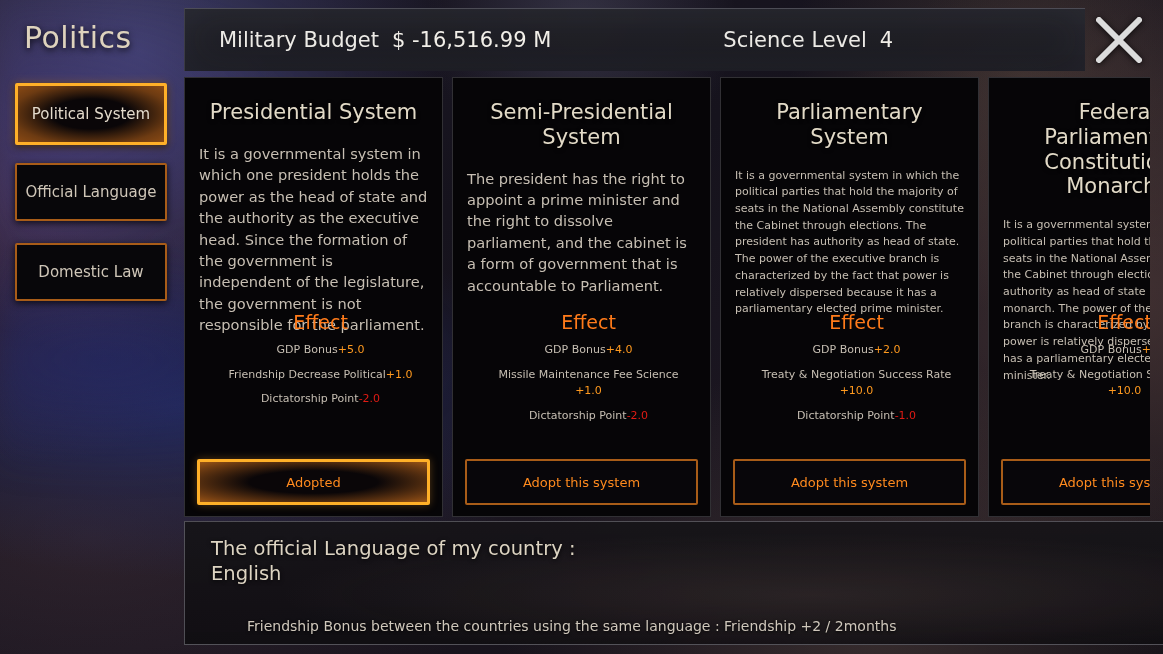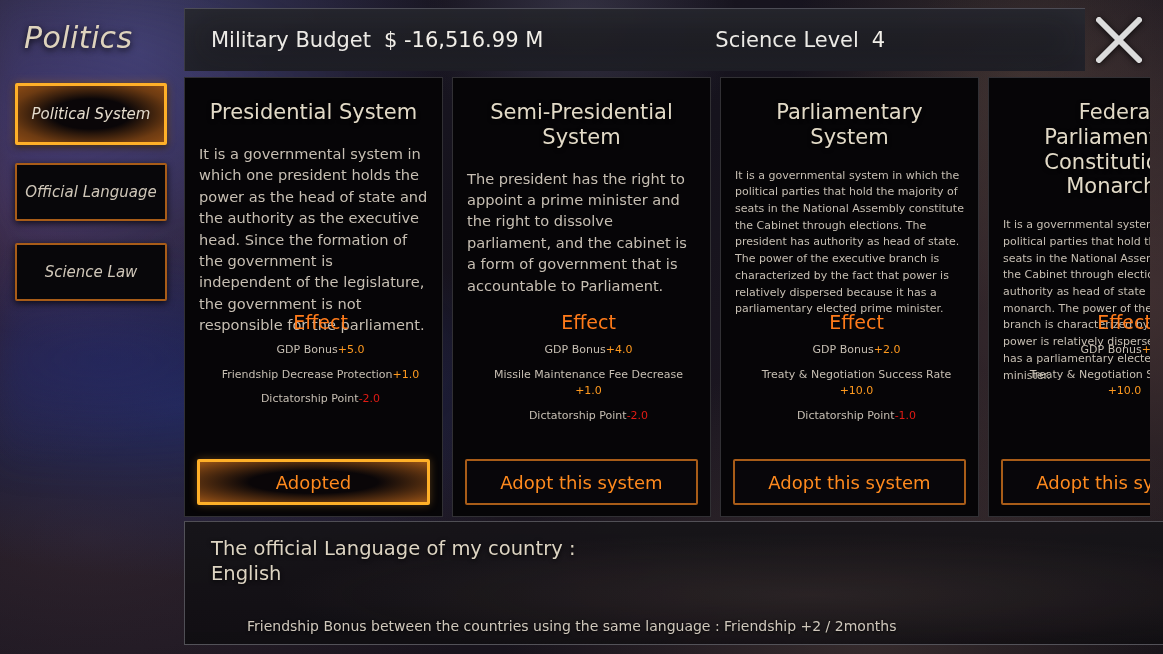--- a/index.html
+++ b/index.html
@@ -44,7 +44,7 @@
   #rail {
     position: absolute;
     left: 0; top: 0;
-    width: 182px; height: 654px; font-style: italic;
+    width: 182px; height: 654px;
   }
   #page-title {
     position: absolute;

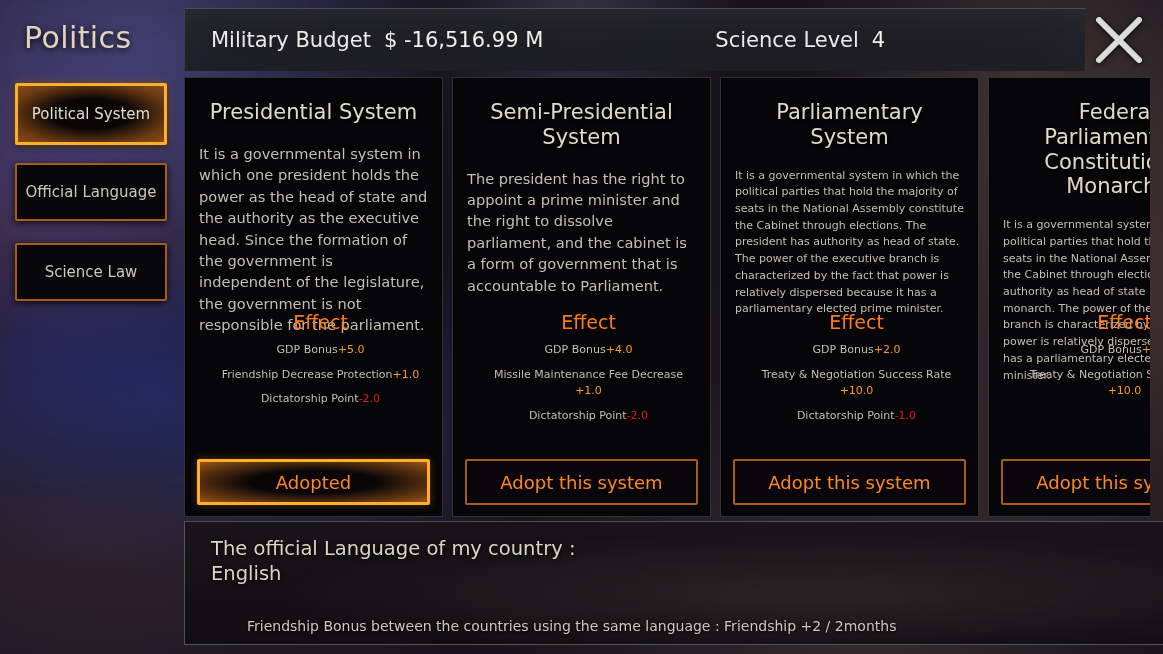--- a/index.html
+++ b/index.html
@@ -113,7 +113,7 @@
   }
   .stat .lbl { color: #eceae6; }
   .stat .val { color: #f2efe9; margin-left: 13px; }
-  #stat-budget { margin-left: 26px; }
+  #stat-budget { margin-left: 34px; }
   #stat-science { margin-left: 172px; }
 
   

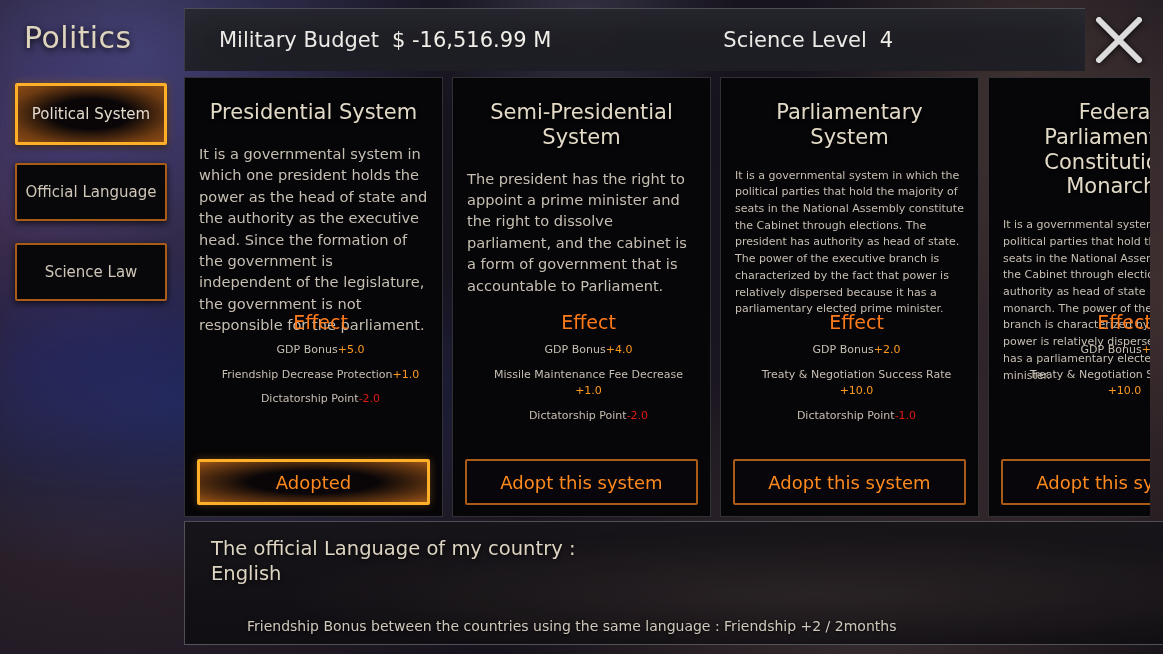--- a/index.html
+++ b/index.html
@@ -241,7 +241,7 @@
     <span>Official Language</span>
   </div>
   <div class="nav-btn" id="nav-domestic">
-    <span>Science Law</span>
+    <span>Domestic Law</span>
   </div>
 </div>
 

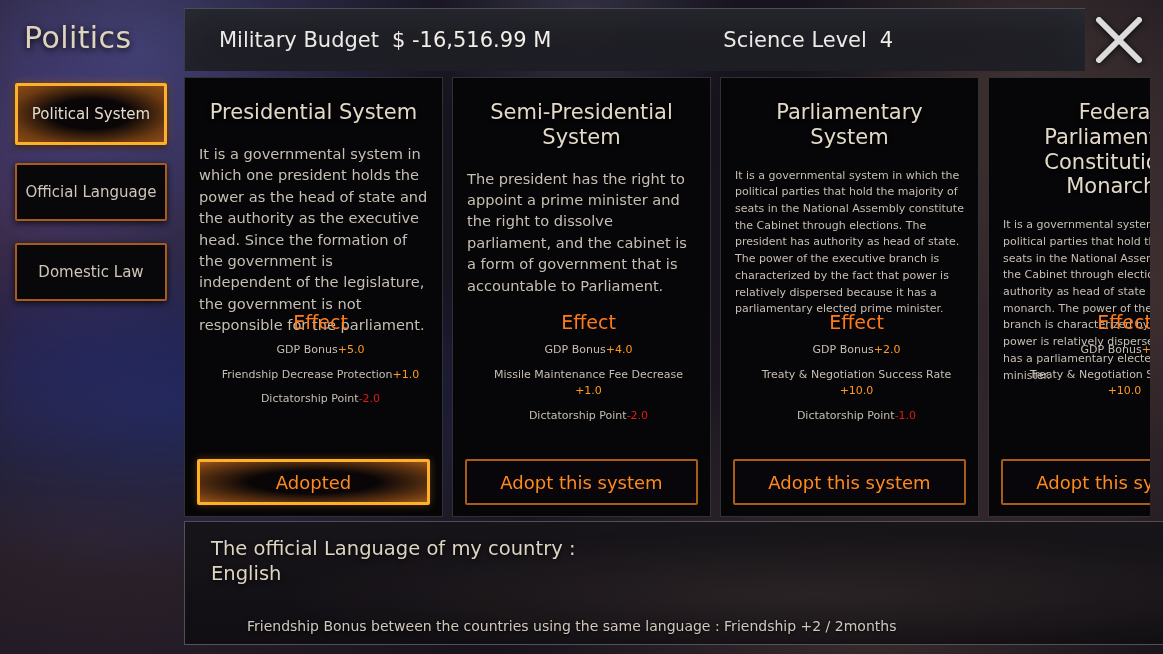--- a/index.html
+++ b/index.html
@@ -271,7 +271,7 @@
         <div class="effect-block">
           <div class="effect-head">Effect</div>
           <div class="effect-row"><span>GDP Bonus</span><span class="pos">+5.0</span></div>
-          <div class="effect-row"><span>Friendship Decrease Protection</span><span class="pos">+1.0</span></div>
+          <div class="effect-row"><span>Friendship Decrease Political</span><span class="pos">+1.0</span></div>
           <div class="effect-row"><span>Dictatorship Point</span><span class="neg">-2.0</span></div>
         </div>
         <div class="adopt-btn adopted">

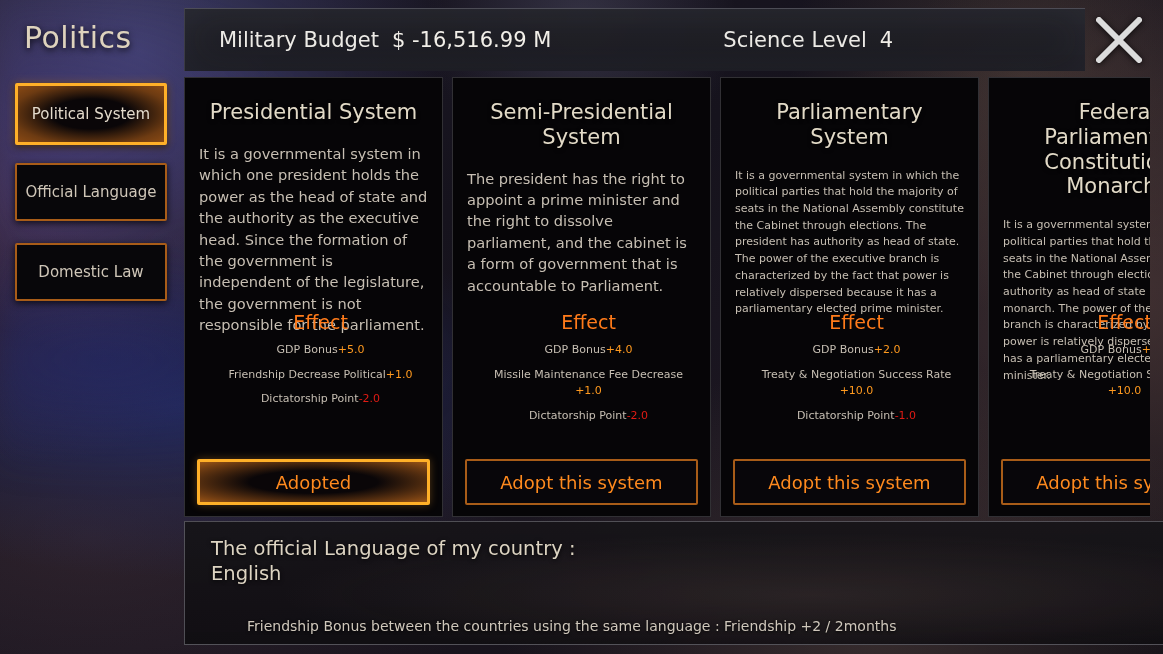--- a/index.html
+++ b/index.html
@@ -284,7 +284,7 @@
         <div class="effect-block">
           <div class="effect-head">Effect</div>
           <div class="effect-row"><span>GDP Bonus</span><span class="pos">+4.0</span></div>
-          <div class="effect-row"><span>Missile Maintenance Fee Decrease</span><br><span class="pos">+1.0</span></div>
+          <div class="effect-row"><span>Missile Maintenance Fee Science</span><br><span class="pos">+1.0</span></div>
           <div class="effect-row"><span>Dictatorship Point</span><span class="neg">-2.0</span></div>
         </div>
         <div class="adopt-btn">

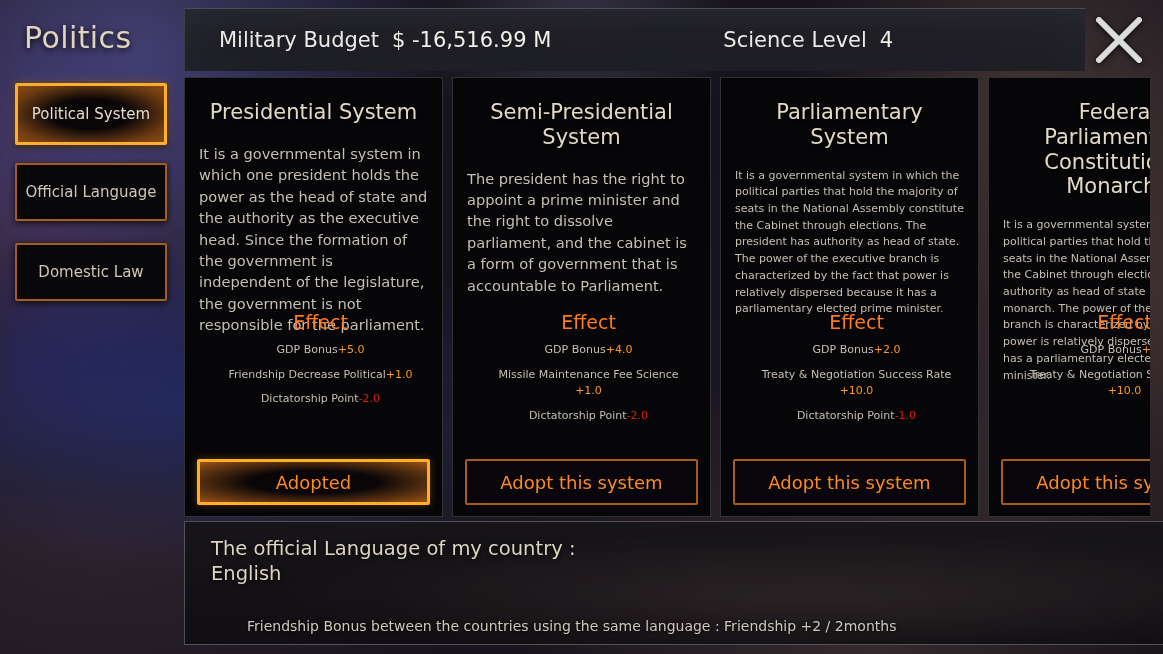--- a/index.html
+++ b/index.html
@@ -184,7 +184,7 @@
     height: 46px;
     box-sizing: border-box;
     display: flex; align-items: center; justify-content: center;
-    font-size: 18px;
+    font-size: 13px;
     color: #ff8a1e;
     background: #08060a;
     border: 2px solid #a85c18;

